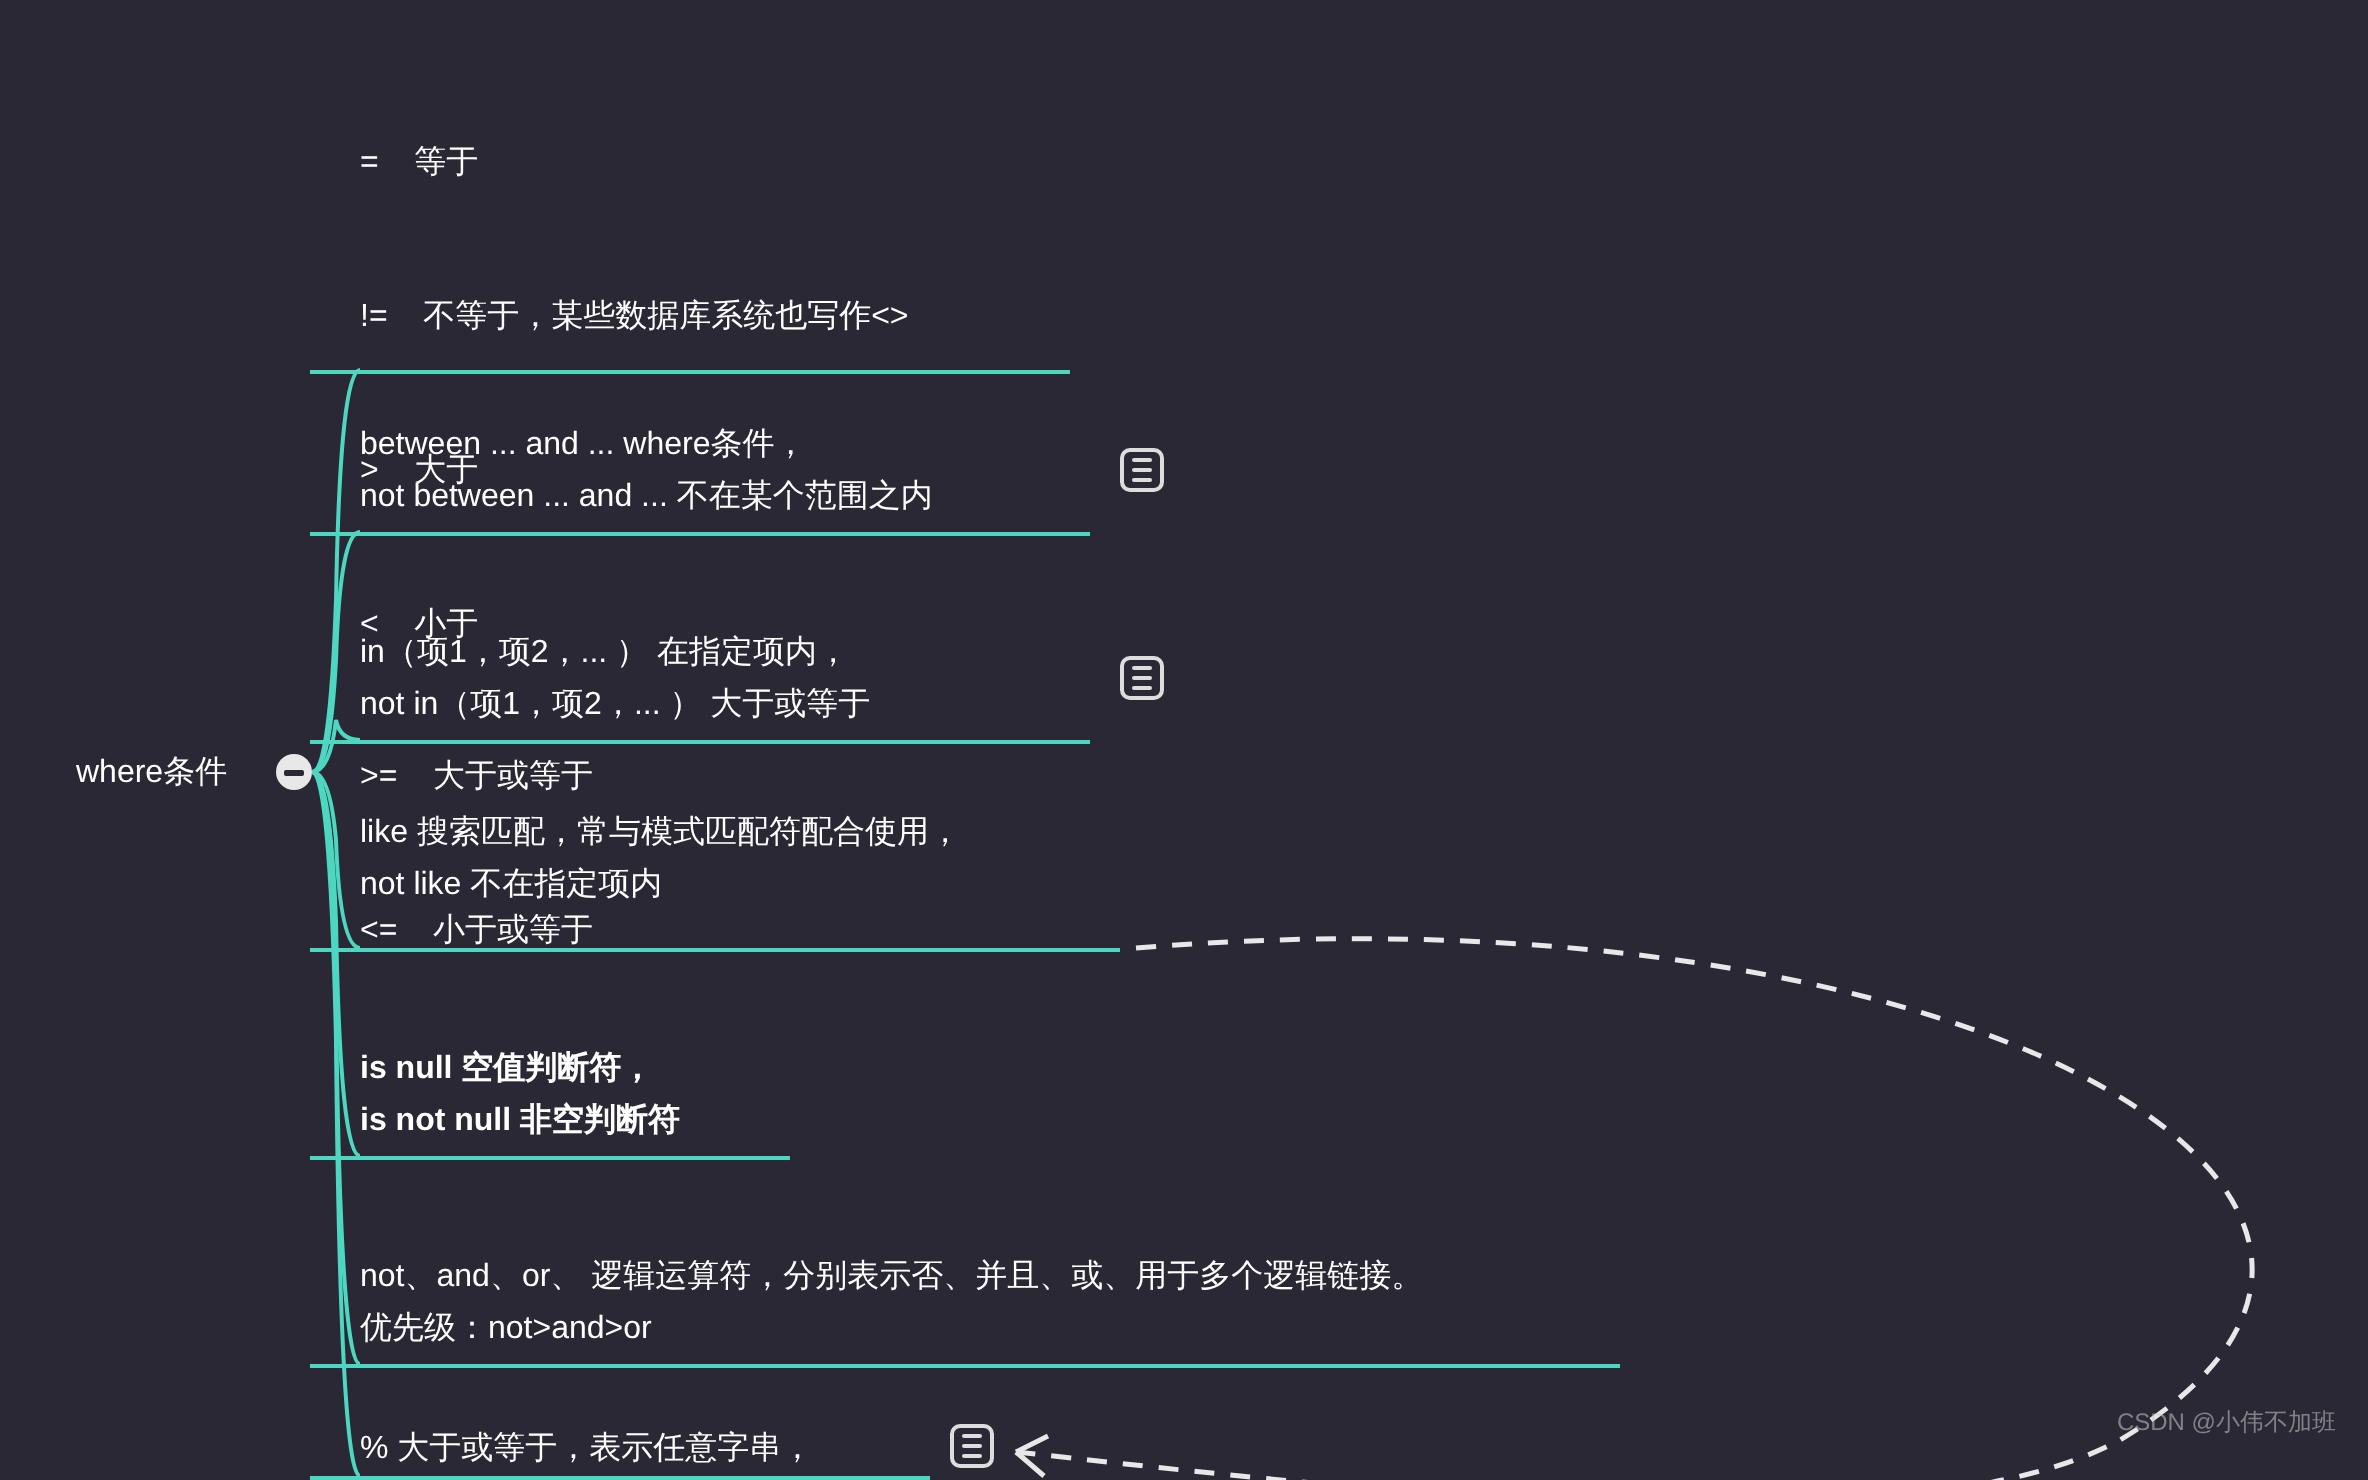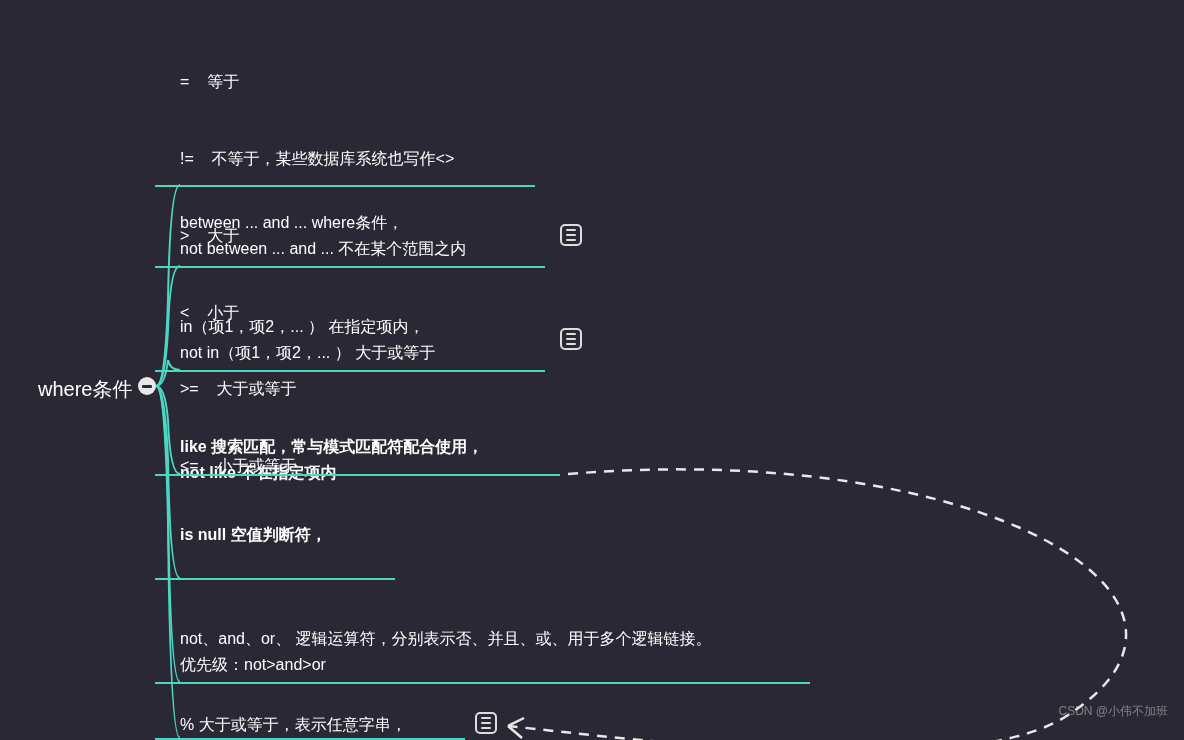--- a/index.html
+++ b/index.html
@@ -17,7 +17,7 @@
     position: absolute;
     left: 38px;
     top: 376px;
-    font-size: 20px;
+    font-size: 16px;
   }
   .node {
     position: absolute;

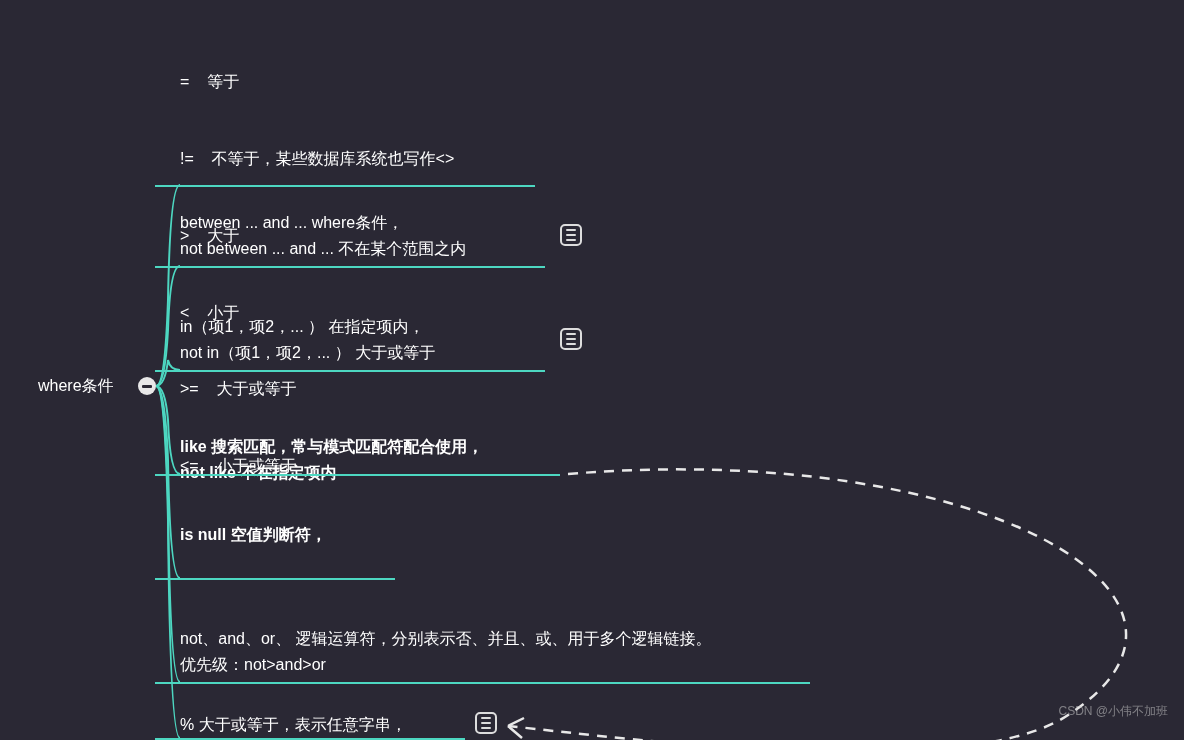--- a/index.html
+++ b/index.html
@@ -149,7 +149,7 @@
     <span></span>
   </div>
 
-<div class="node" style="top:434px;font-weight:bold;">
+<div class="node" style="top:404px;">
   <div>
     <div>like    搜索匹配，常与模式匹配符配合使用，</div>
     <div>not like    不在指定项内</div>

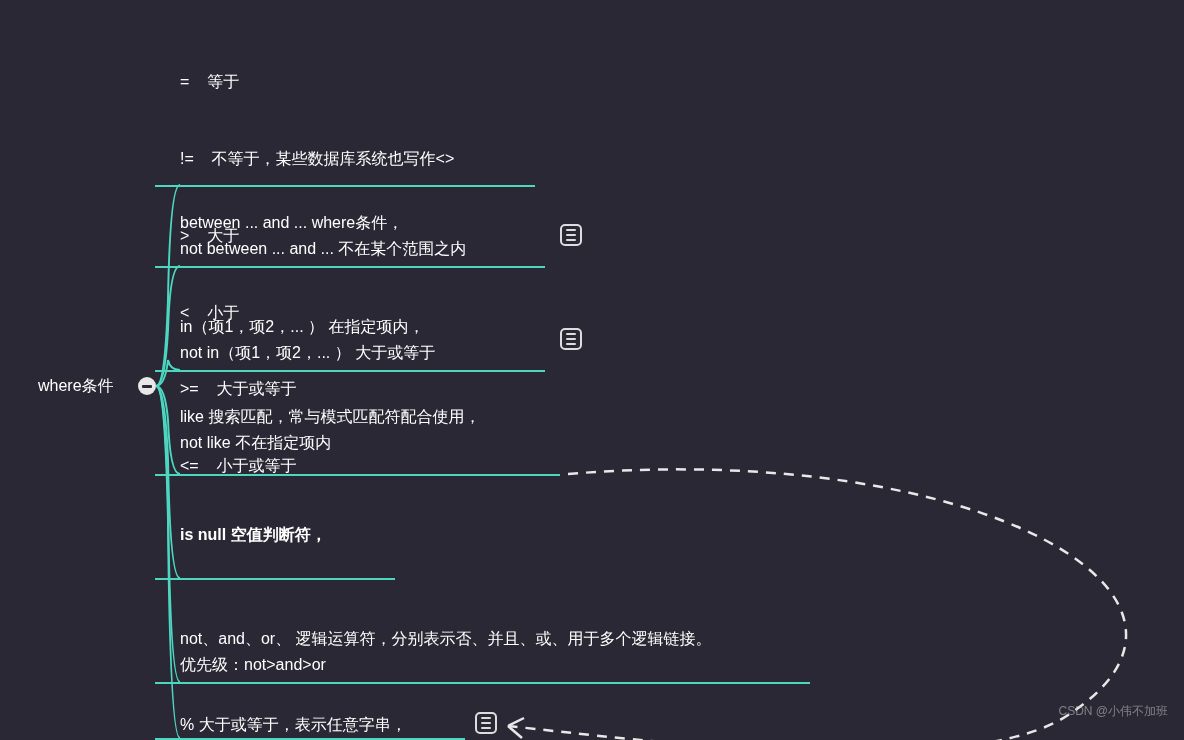--- a/index.html
+++ b/index.html
@@ -160,6 +160,7 @@
 <div class="node" style="top:522px;font-weight:bold;">
   <div>
     <div>is null    空值判断符，</div>
+    <div>is not null    非空判断符</div>
   </div>
 </div>
 <div class="underline" style="left:155px; top:578px; width:240px;"></div>

